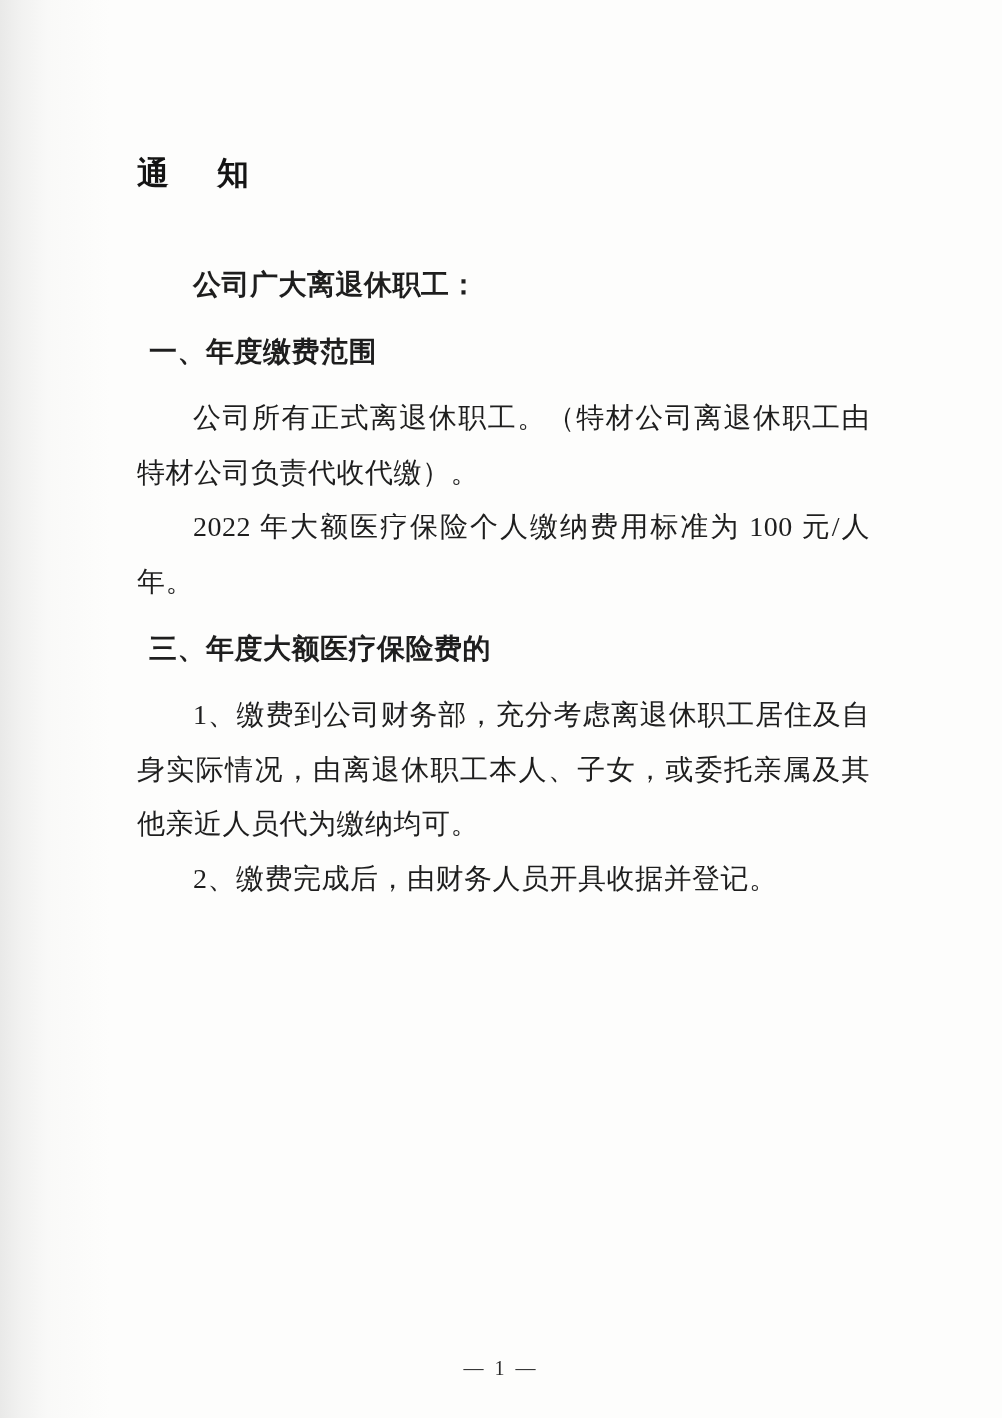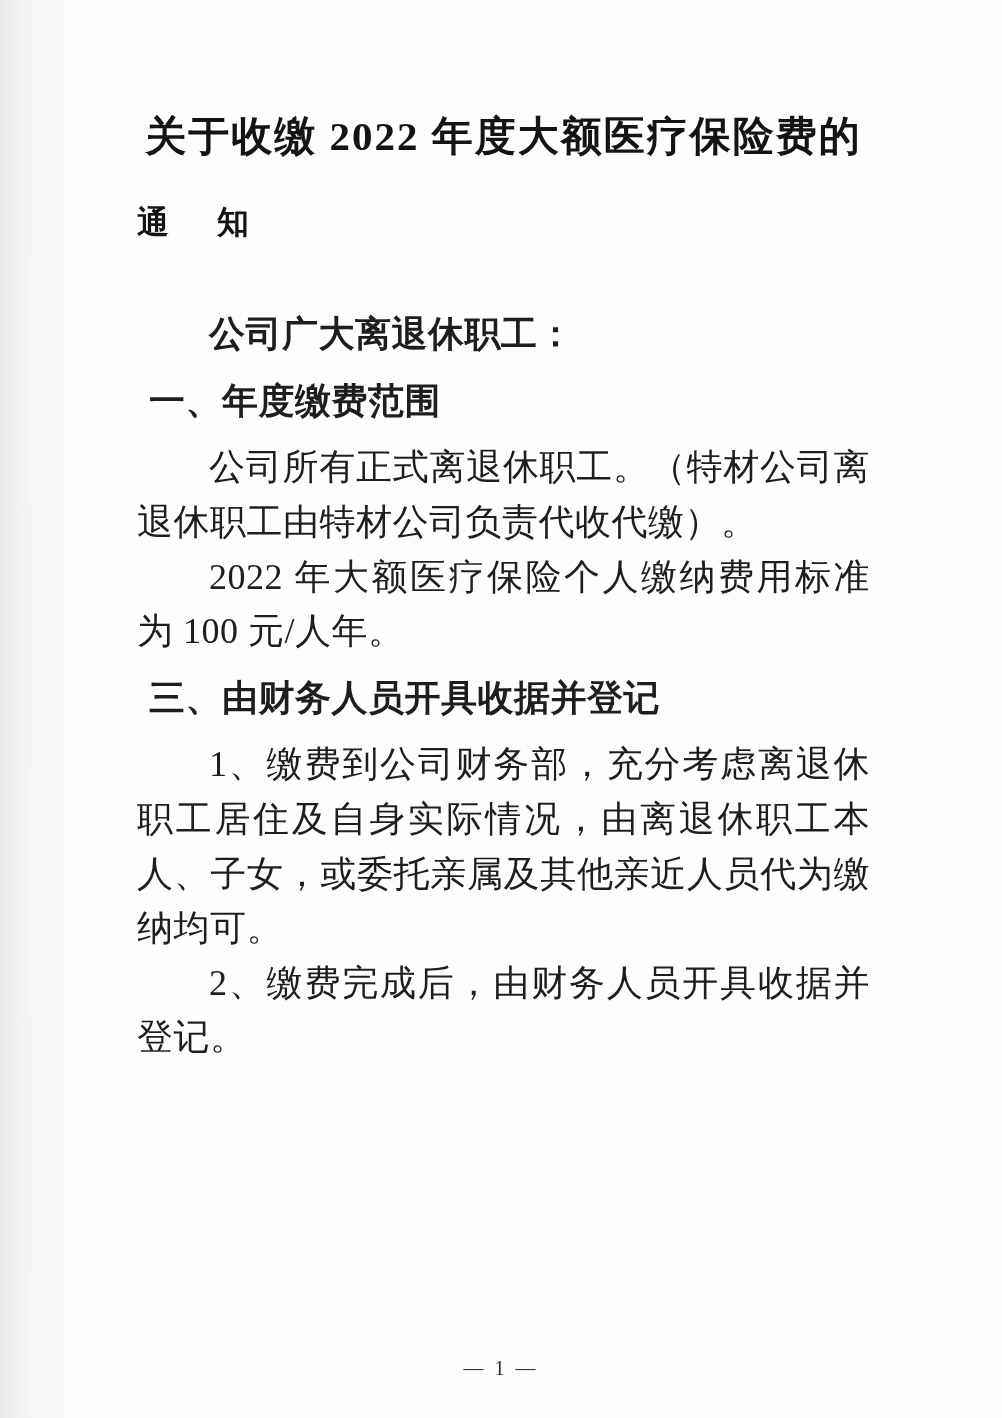--- a/index.html
+++ b/index.html
@@ -78,7 +78,6 @@
 <div class="scan-page">
   <div class="content">
 
-    <div class="doc-title">关于收缴 2022 年度大额医疗保险费的</div>
 
     <div class="doc-title-line2">通　知</div>
 

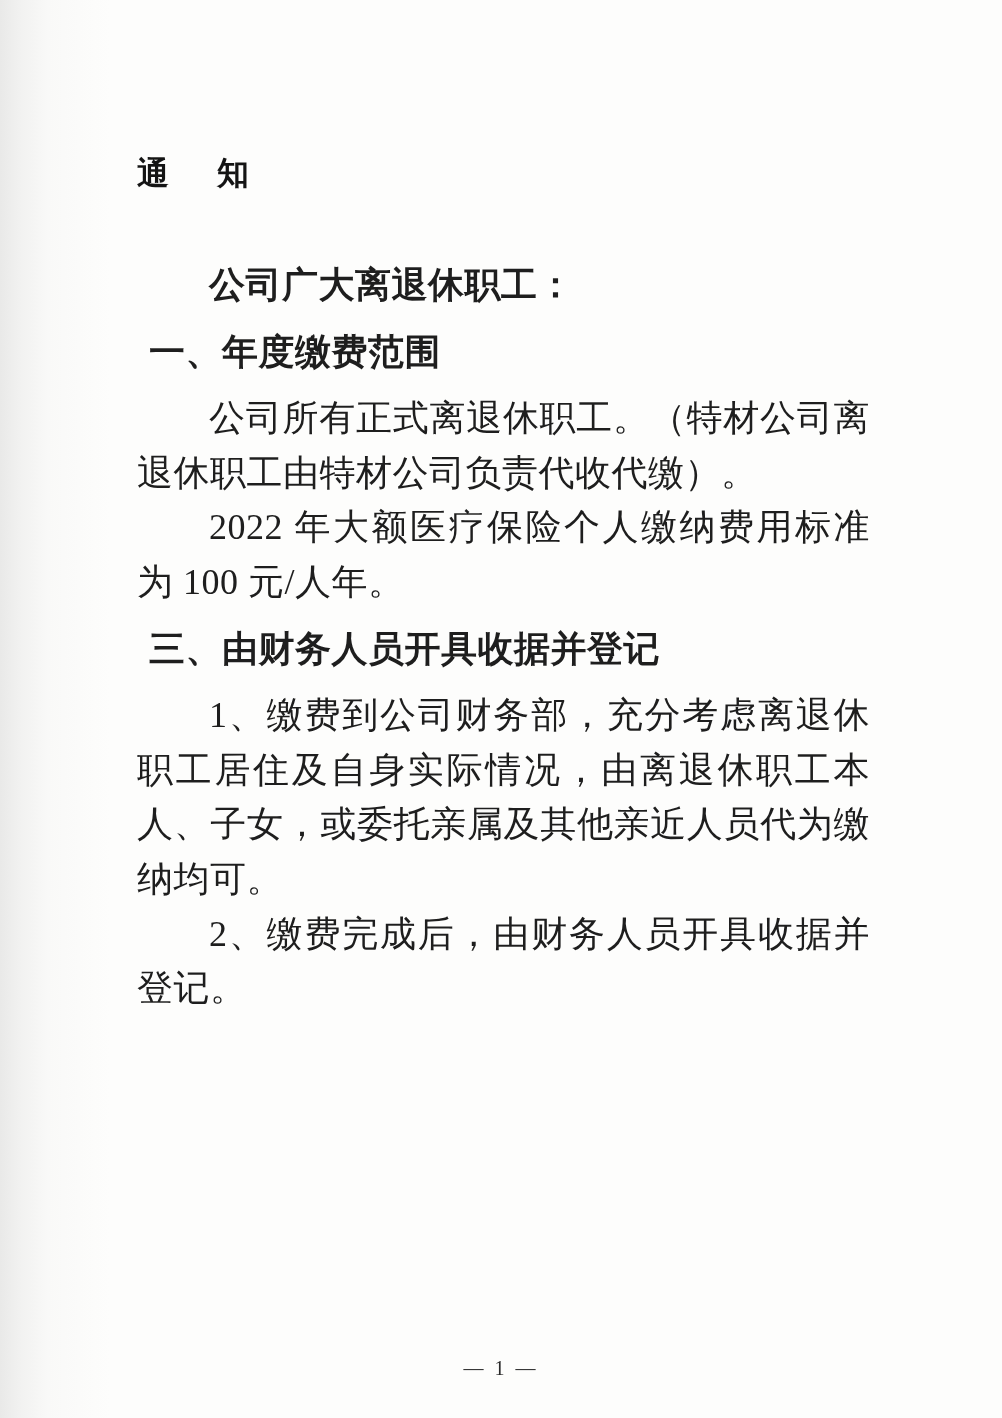--- a/index.html
+++ b/index.html
@@ -42,7 +42,7 @@
   }
   .body-text {
     margin-top: 62px;
-    font-size: 36px;
+    font-size: 28px;
     line-height: 54.6px;
     letter-spacing: 0.5px;
     text-align: justify;

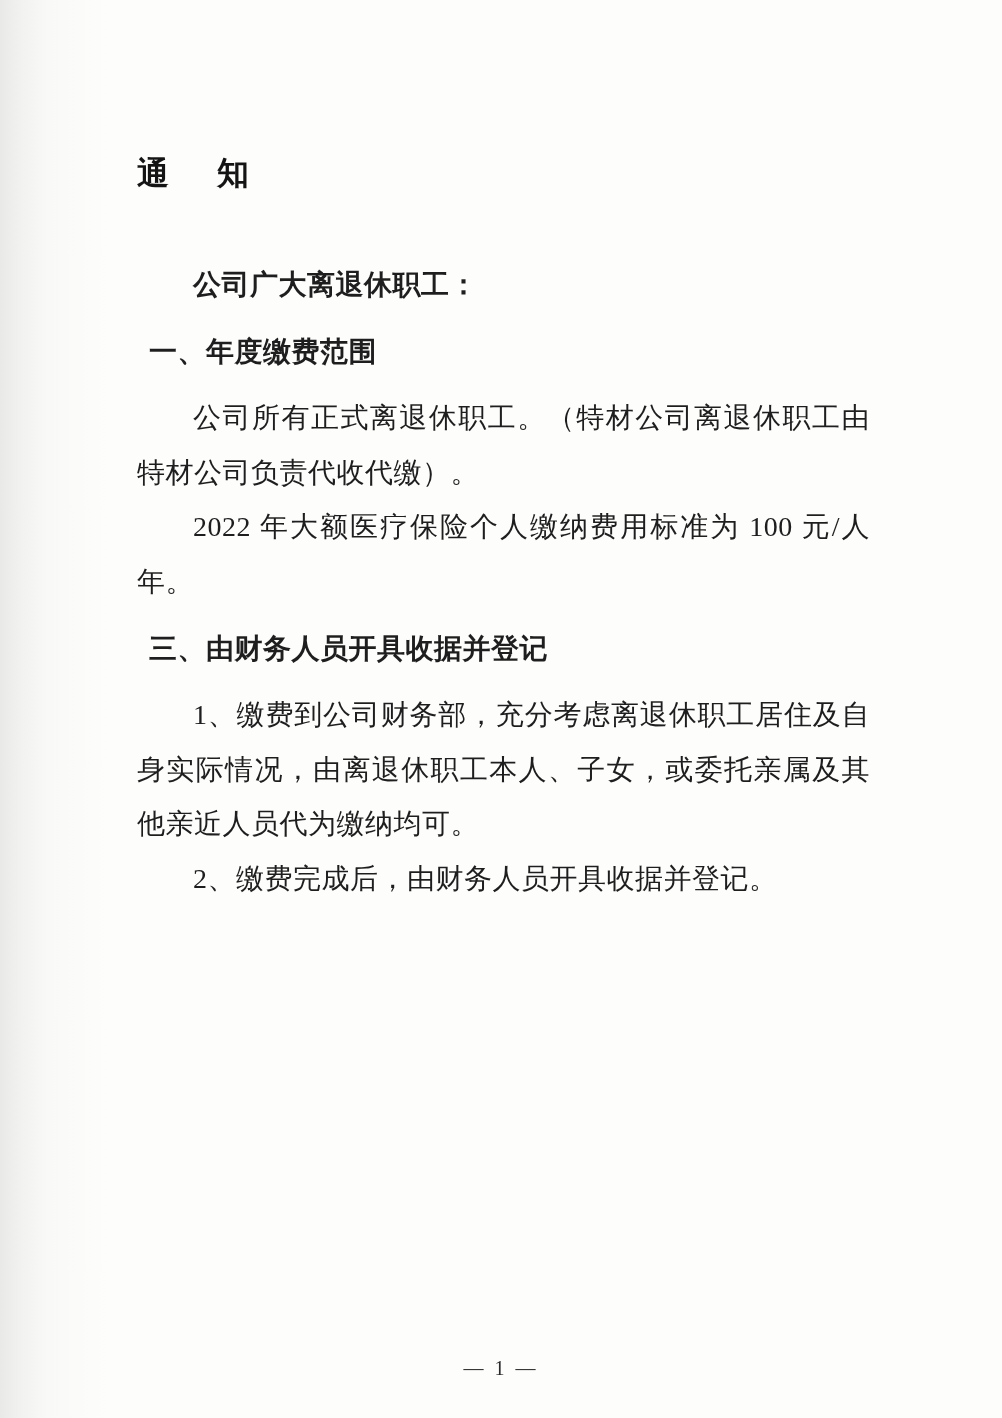--- a/index.html
+++ b/index.html
@@ -91,7 +91,7 @@
 
       <p class="para">2022 年大额医疗保险个人缴纳费用标准为 100 元/人年。</p>
 
-      <p class="section-heading">三、由财务人员开具收据并登记</p>
+      <p class="section-heading">三、年度大额医疗保险费的</p>
       <p class="para">1、缴费到公司财务部，充分考虑离退休职工居住及自身实际情况，由离退休职工本人、子女，或委托亲属及其他亲近人员代为缴纳均可。</p>
       <p class="para">2、缴费完成后，由财务人员开具收据并登记。</p>
 

